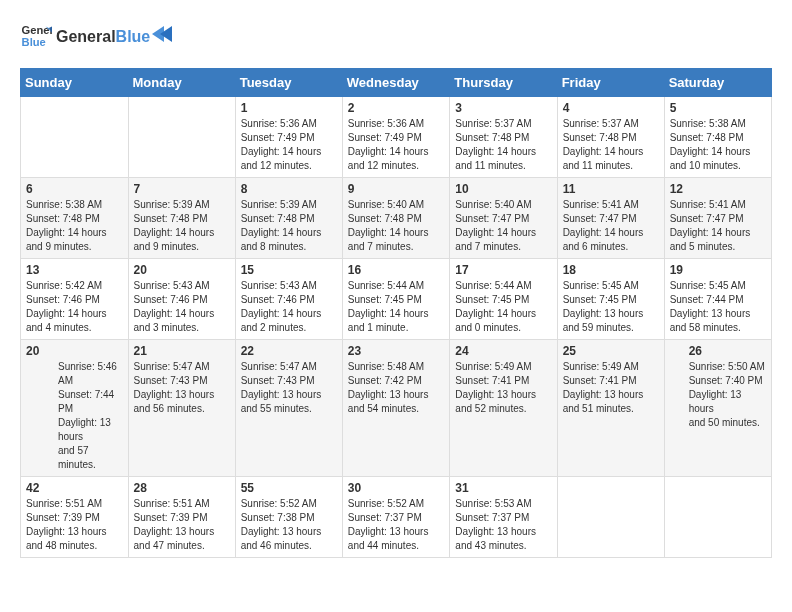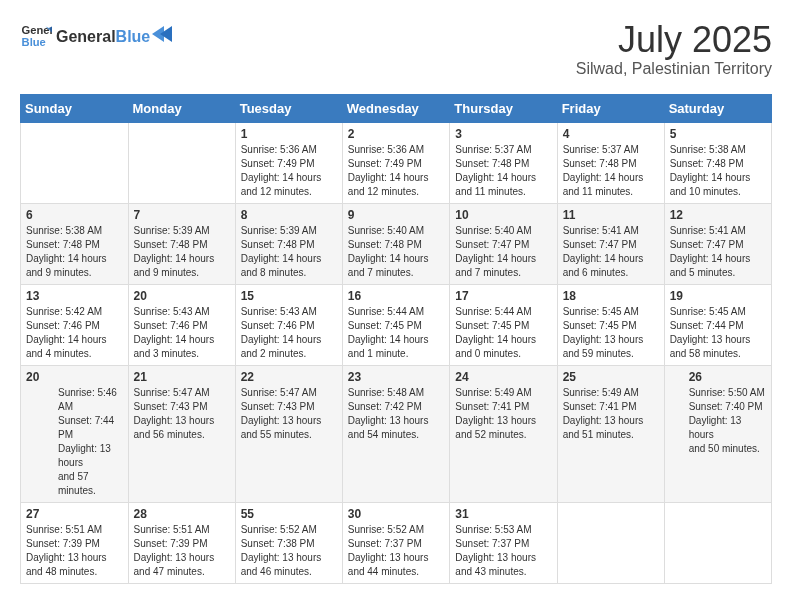--- a/index.html
+++ b/index.html
@@ -105,10 +105,6 @@
       </div>
     </div>
   </div>
-  <div class="title-block">
-    <div class="main-title">July 2025</div>
-    <div class="subtitle">Silwad, Palestinian Territory</div>
-  </div>
 </div>
 
 <table class="calendar">

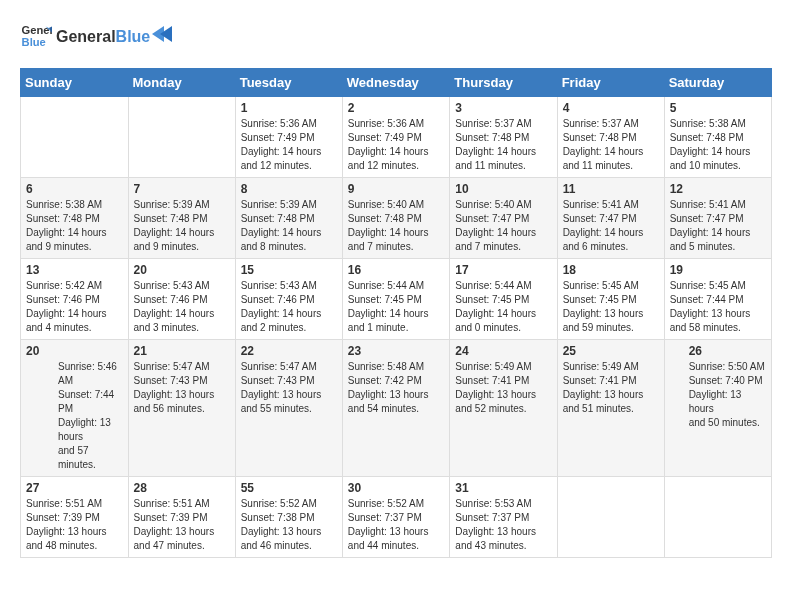--- a/index.html
+++ b/index.html
@@ -314,7 +314,7 @@
       </tr>
       <tr style="background: rgb(255, 255, 255);">
         <td style="background: rgb(255, 255, 255);">
-          <span class="day-number">27</span>
+          <span class="day-number">42</span>
           <div class="day-info" style="white-space: pre-line;">Sunrise: 5:51 AM
 Sunset: 7:39 PM
 Daylight: 13 hours

